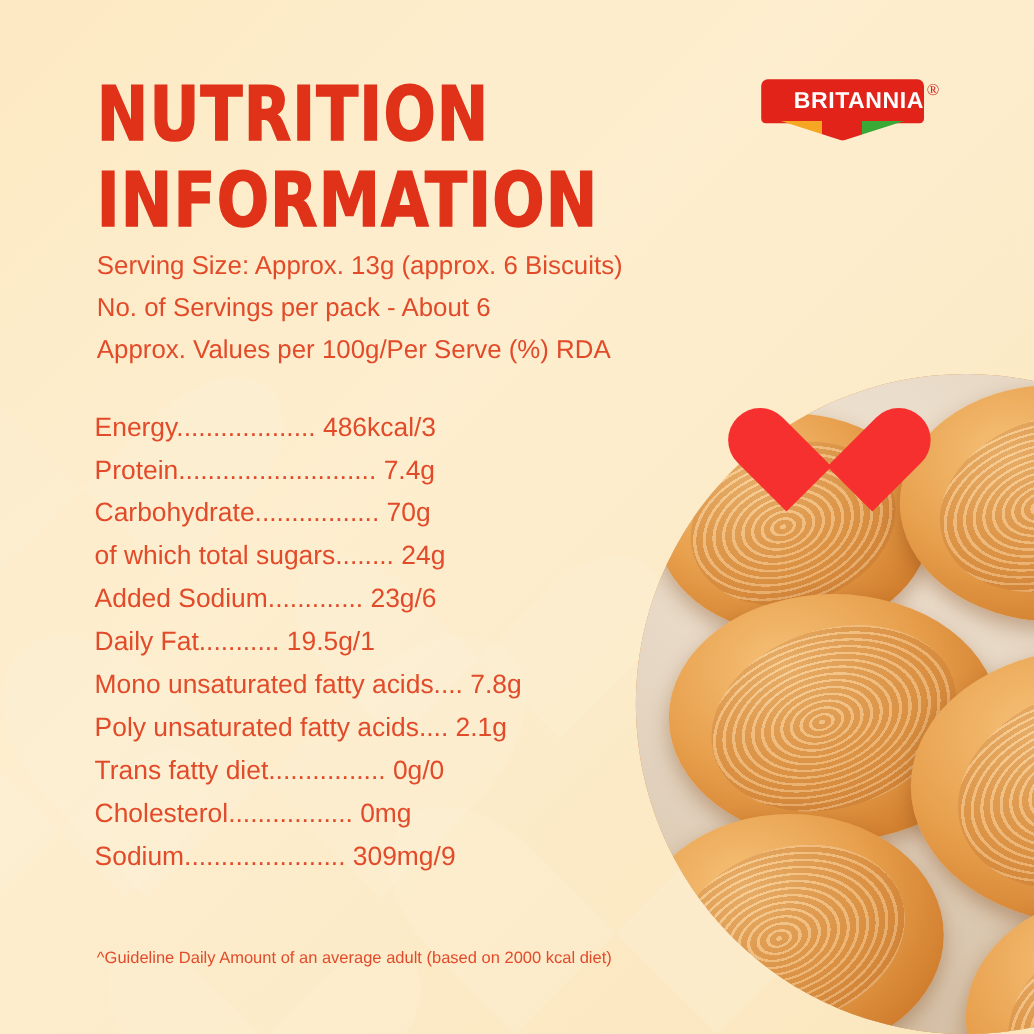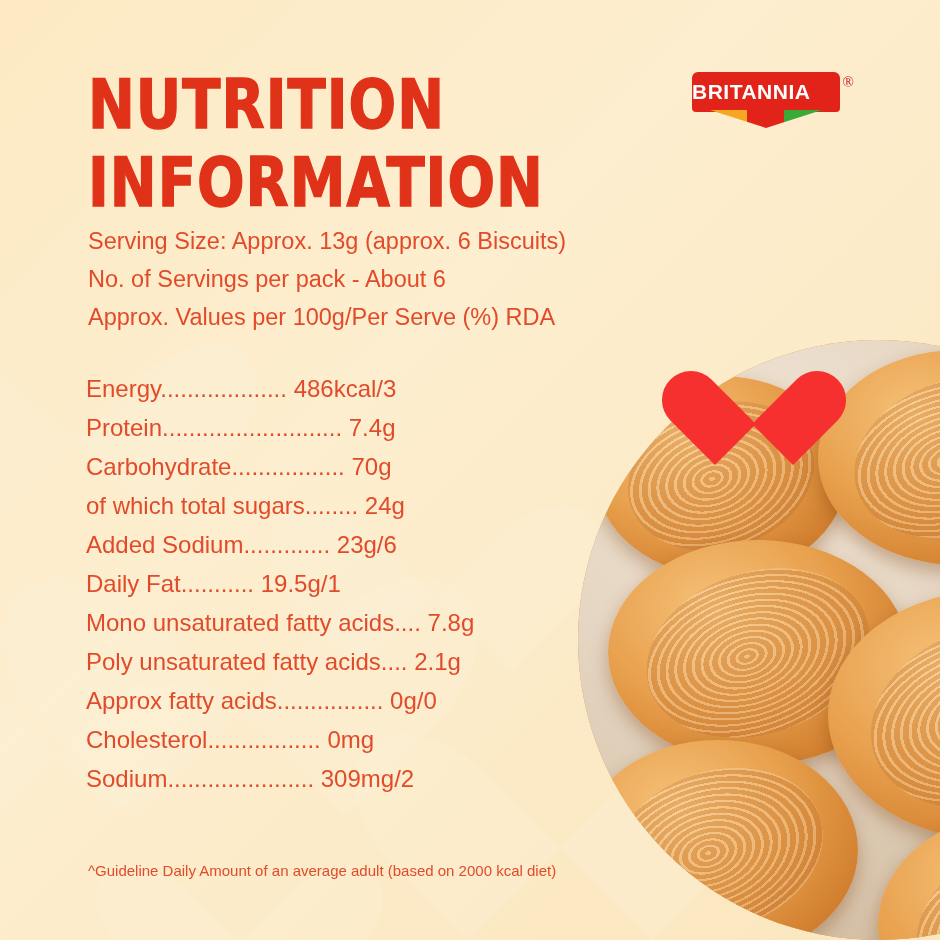--- a/index.html
+++ b/index.html
@@ -65,7 +65,7 @@
     border-radius: 6px 6px 4px 4px;
     display: flex;
     align-items: center;
-    justify-content: flex-start;
+    justify-content: flex-end;
   }
   .logo-shield span {
     color: #ffffff;

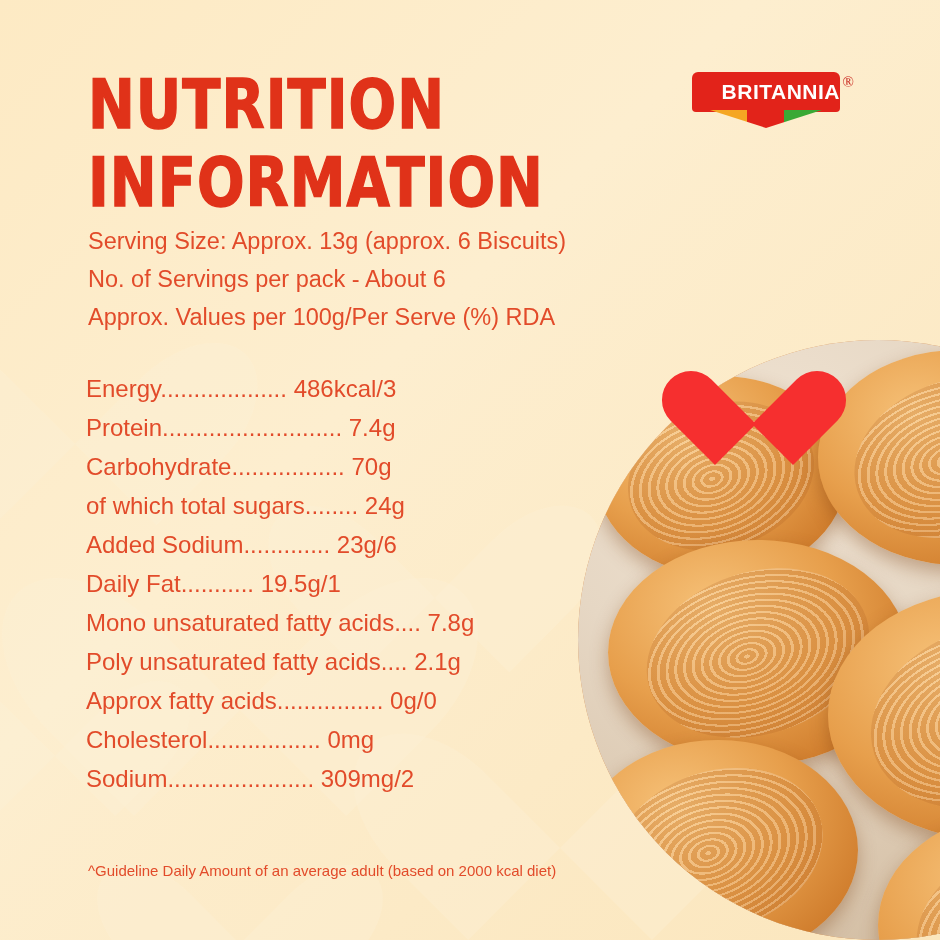--- a/index.html
+++ b/index.html
@@ -273,7 +273,7 @@
       <div class="row"><span>Daily Fat</span><span>...........</span><span> 19.5g/1</span></div>
       <div class="row"><span>Mono unsaturated fatty acids</span><span>....</span><span> 7.8g</span></div>
       <div class="row"><span>Poly unsaturated fatty acids</span><span>....</span><span> 2.1g</span></div>
-      <div class="row"><span>Approx fatty acids</span><span>................</span><span> 0g/0</span></div>
+      <div class="row"><span>Trans fatty diet</span><span>................</span><span> 0g/0</span></div>
       <div class="row"><span>Cholesterol</span><span>.................</span><span> 0mg</span></div>
       <div class="row"><span>Sodium</span><span>......................</span><span> 309mg/2</span></div>
     </div>

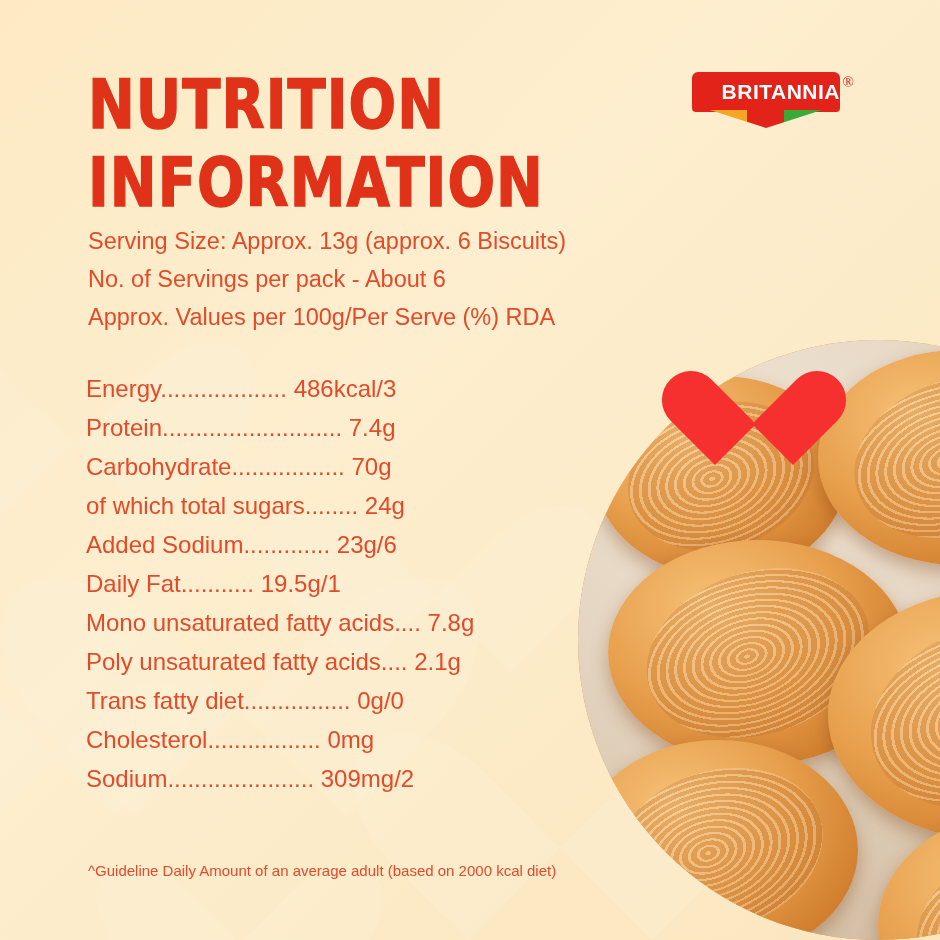--- a/index.html
+++ b/index.html
@@ -275,7 +275,7 @@
       <div class="row"><span>Poly unsaturated fatty acids</span><span>....</span><span> 2.1g</span></div>
       <div class="row"><span>Trans fatty diet</span><span>................</span><span> 0g/0</span></div>
       <div class="row"><span>Cholesterol</span><span>.................</span><span> 0mg</span></div>
-      <div class="row"><span>Sodium</span><span>......................</span><span> 309mg/2</span></div>
+      <div class="row"><span>Sodium</span><span>......................</span><span> 309mg/9</span></div>
     </div>
 
   <div class="footnote">^Guideline Daily Amount of an average adult  (based on 2000 kcal diet)</div>

